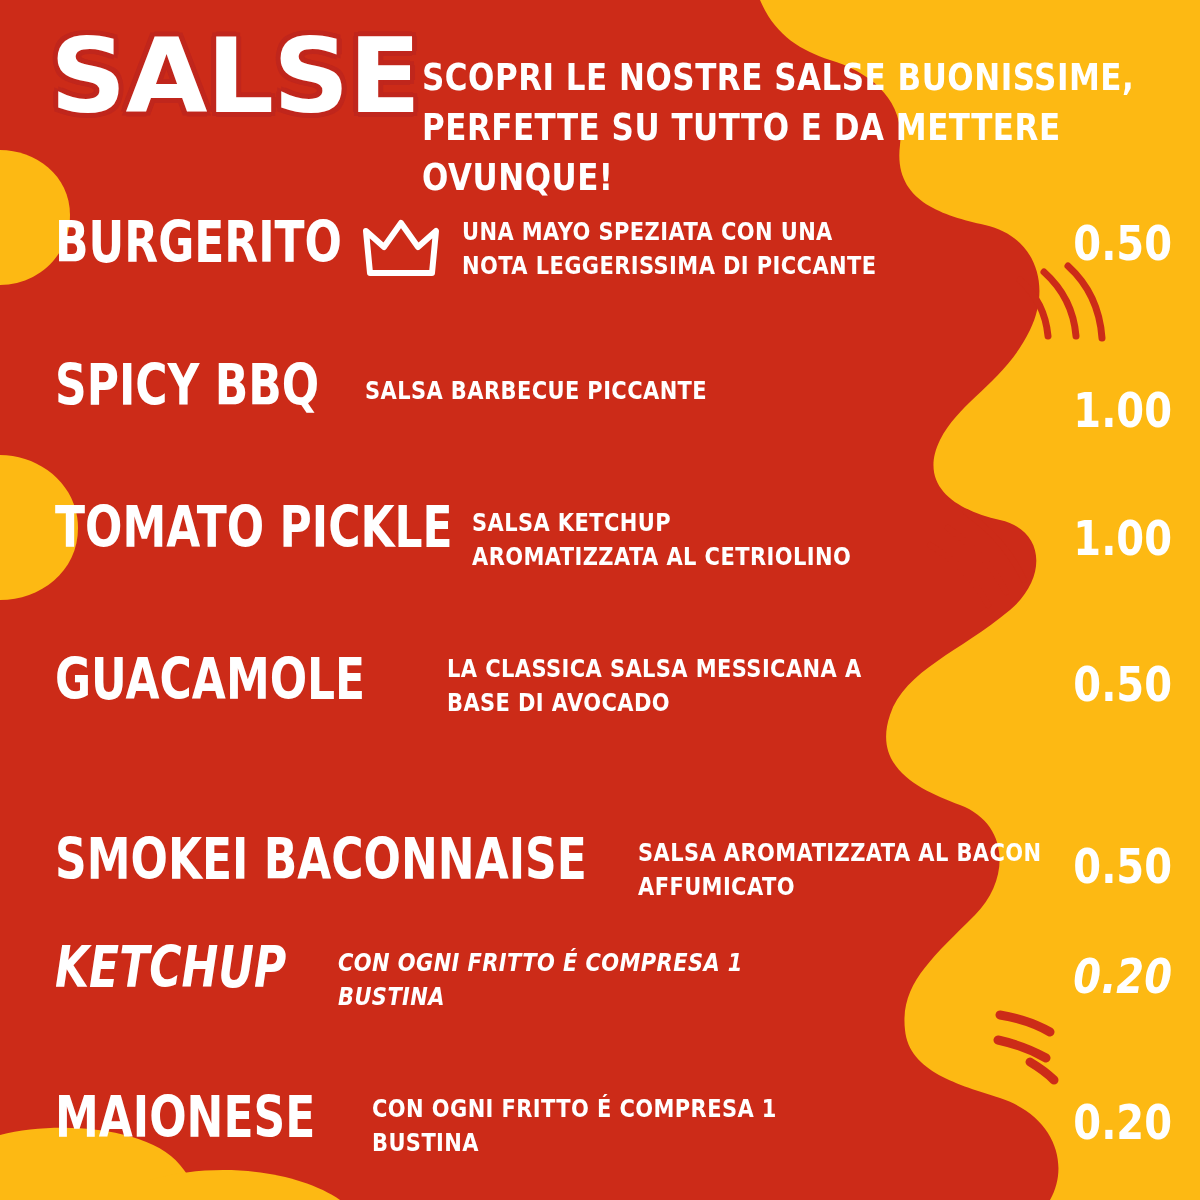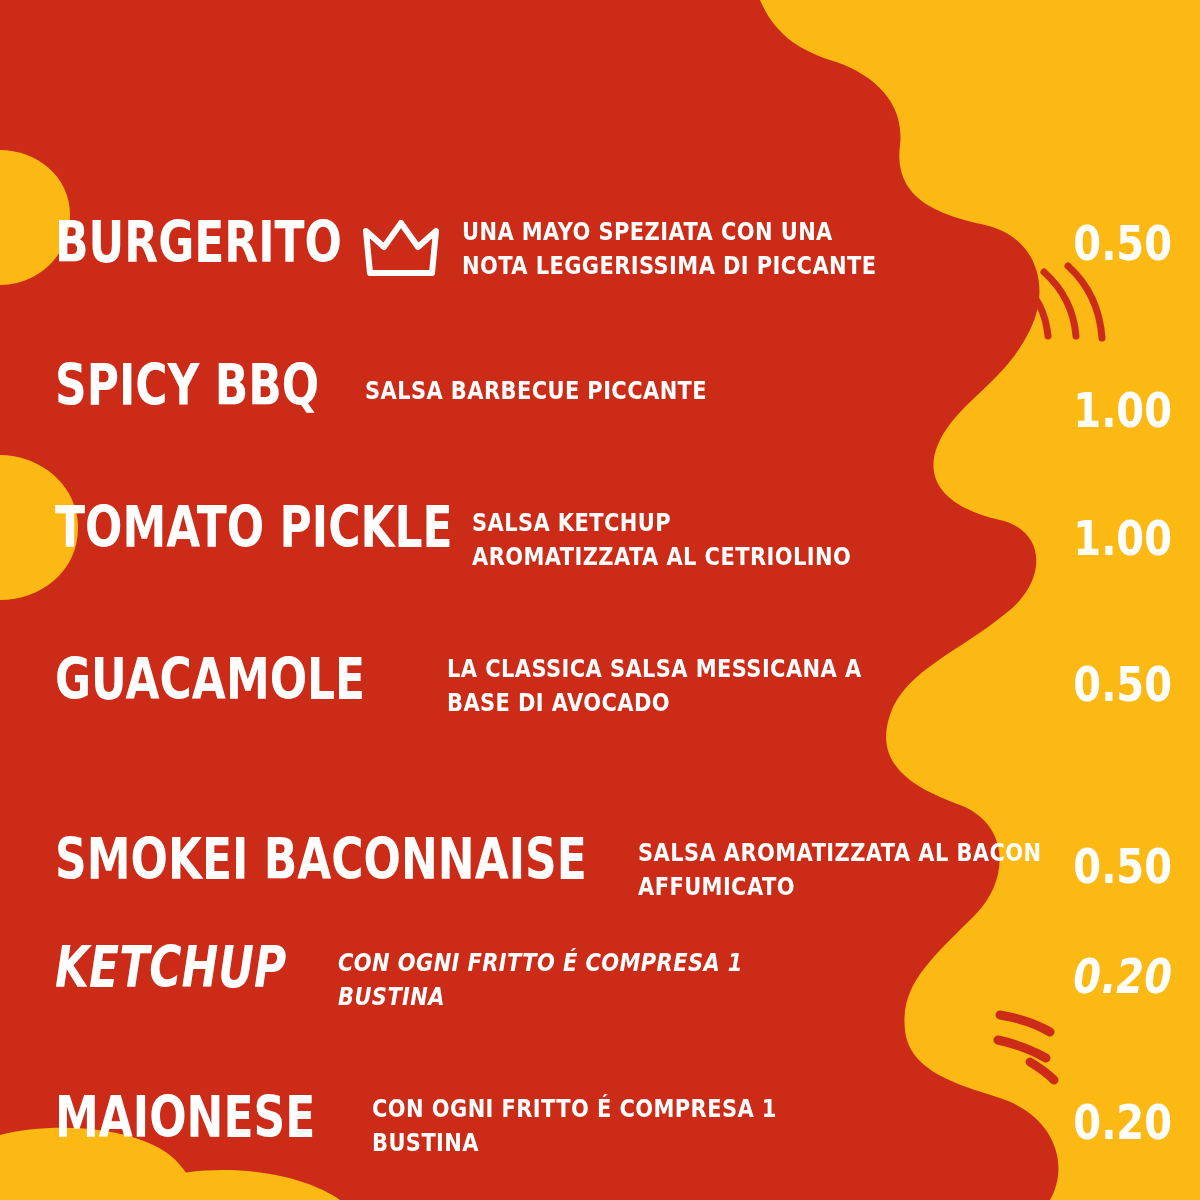--- a/index.html
+++ b/index.html
@@ -171,6 +171,11 @@
 
   <div class="content">
 
+    <div class="header">
+      <div class="title">SALSE</div>
+      <div class="subtitle">SCOPRI LE NOSTRE SALSE BUONISSIME,
+PERFETTE SU TUTTO E DA METTERE OVUNQUE!</div>
+    </div>
 
     <div class="item" style="top:205px;">
       <div class="item-name" style="left:55px; top:14px;">BURGERITO</div>

